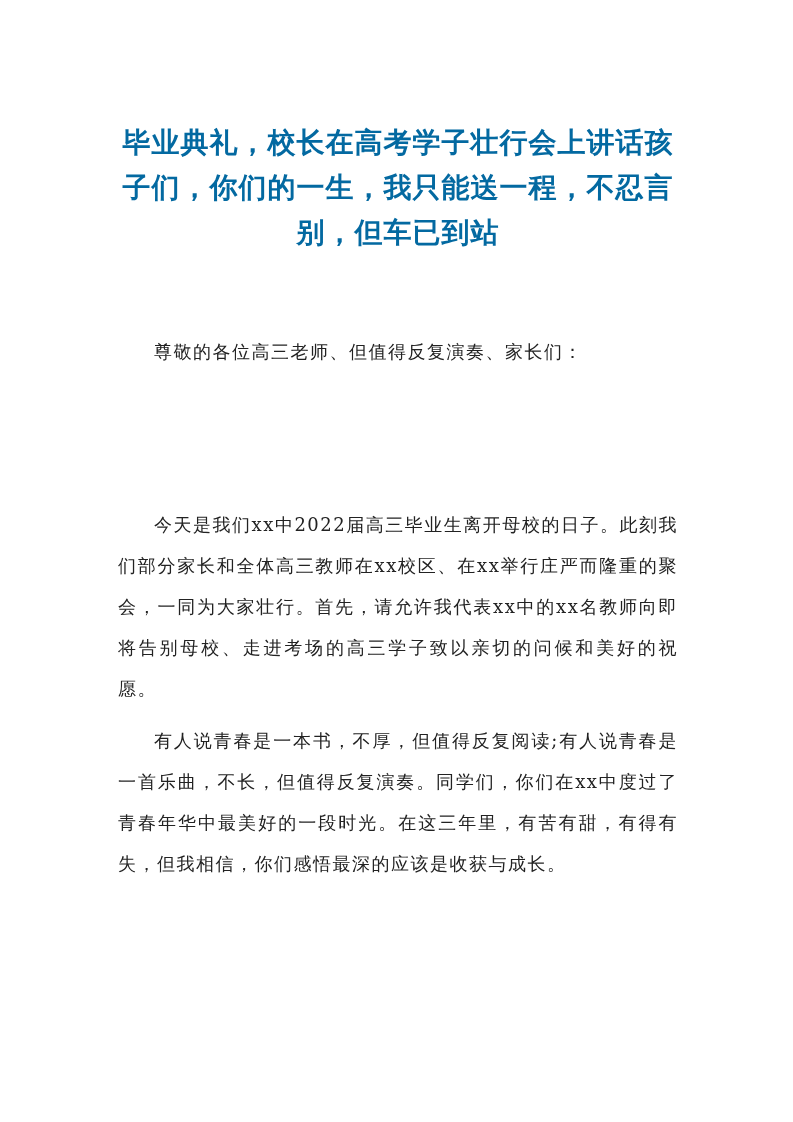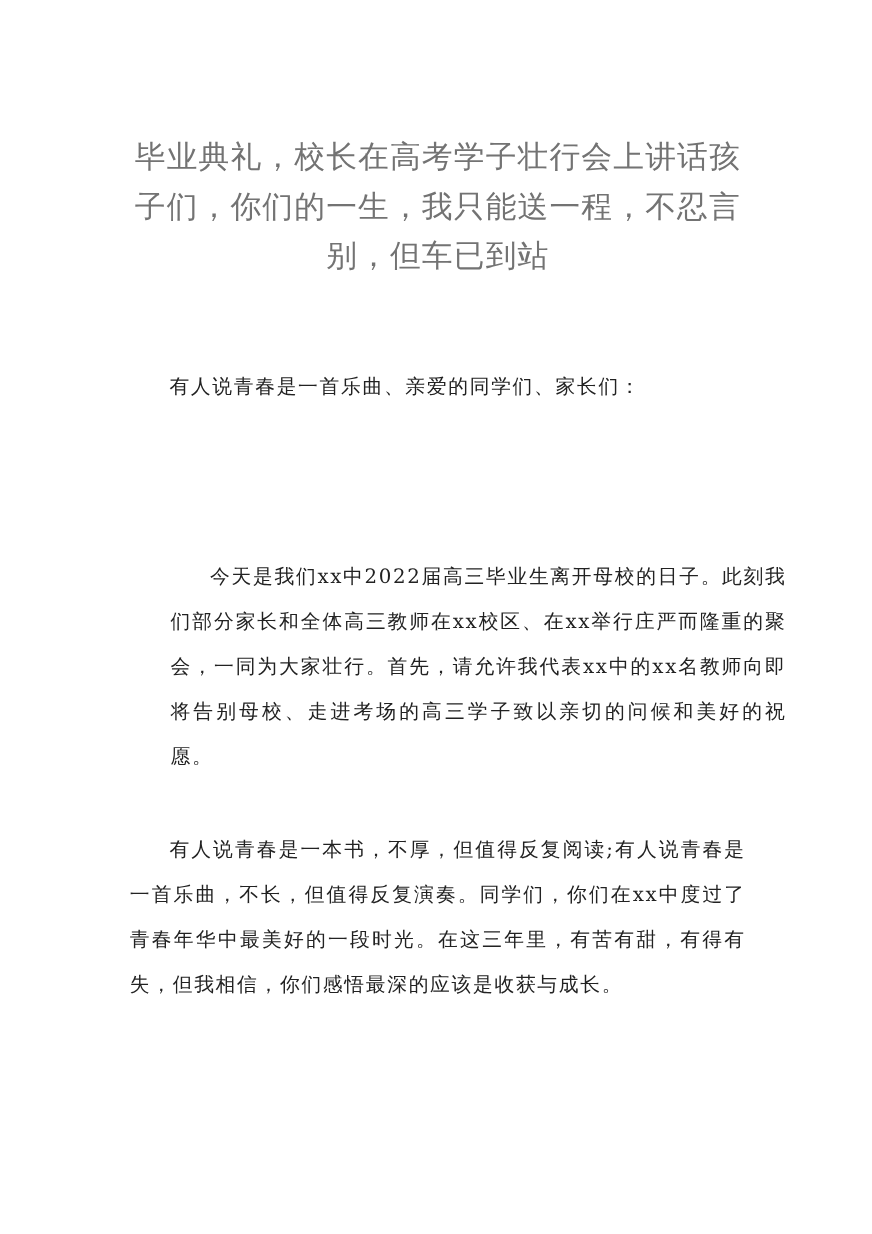--- a/index.html
+++ b/index.html
@@ -8,7 +8,7 @@
   .title {
     position: absolute; left: 112px; top: 120px; width: 572px;
     font-family: "DejaVu Sans", sans-serif; font-size: 28px; line-height: 45px;
-    text-align: center; color: #737373; letter-spacing: 1px; margin: 0; font-weight: normal;
+    text-align: center; color: #0369a1; letter-spacing: 1px; margin: 0; font-weight: bold;
   }
   .para {
     position: absolute; left: 118px; width: 560px;

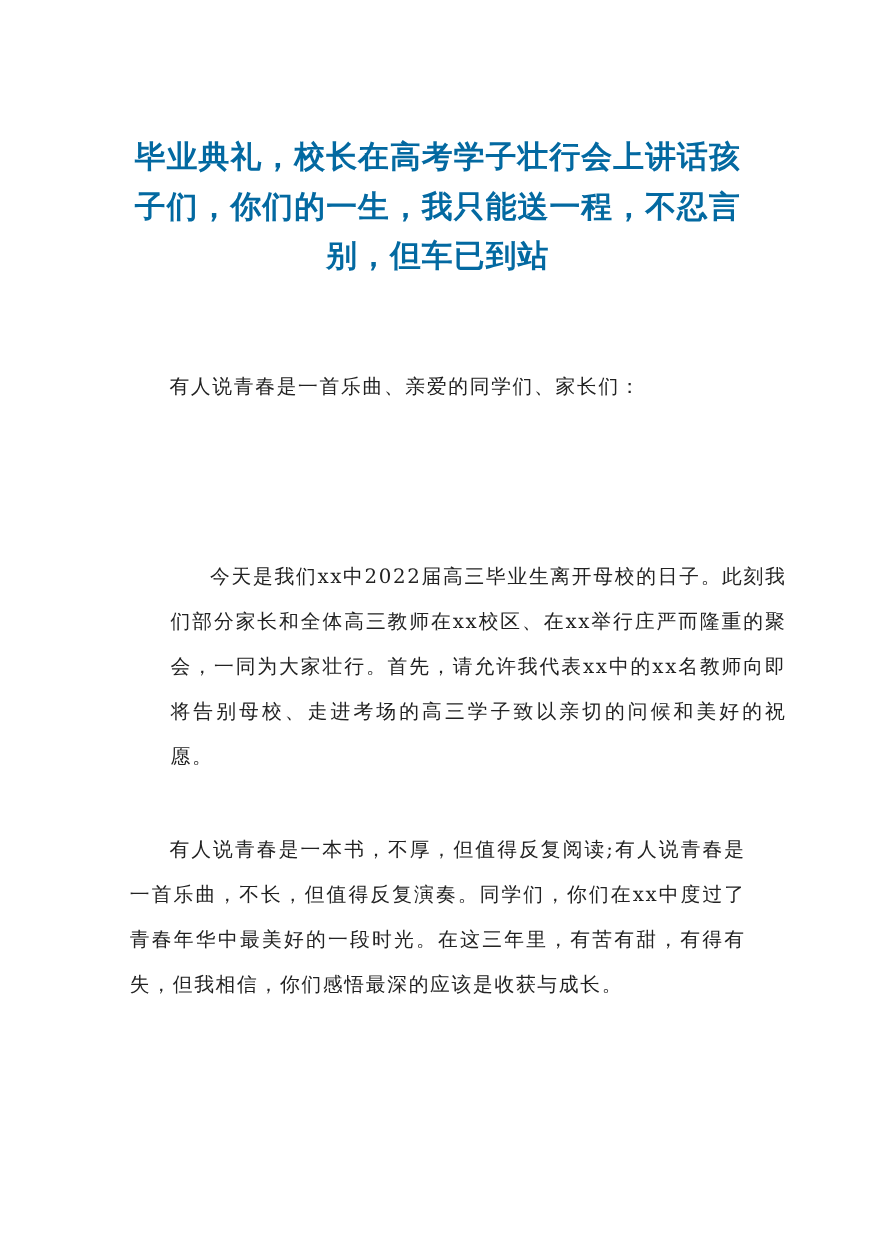--- a/index.html
+++ b/index.html
@@ -26,7 +26,7 @@
 
 <div class="page">
   <h1 class="title">毕业典礼，校长在高考学子壮行会上讲话孩子们，你们的一生，我只能送一程，不忍言别，但车已到站</h1>
-  <p class="para p-salute">有人说青春是一首乐曲、亲爱的同学们、家长们：</p>
+  <p class="para p-salute">尊敬的各位高三老师、但值得反复演奏、家长们：</p>
   <p class="para p-one">今天是我们xx中2022届高三毕业生离开母校的日子。此刻我们部分家长和全体高三教师在xx校区、在xx举行庄严而隆重的聚会，一同为大家壮行。首先，请允许我代表xx中的xx名教师向即将告别母校、走进考场的高三学子致以亲切的问候和美好的祝愿。</p>
   <p class="para p-two">有人说青春是一本书，不厚，但值得反复阅读;有人说青春是一首乐曲，不长，但值得反复演奏。同学们，你们在xx中度过了青春年华中最美好的一段时光。在这三年里，有苦有甜，有得有失，但我相信，你们感悟最深的应该是收获与成长。</p>
 </div>

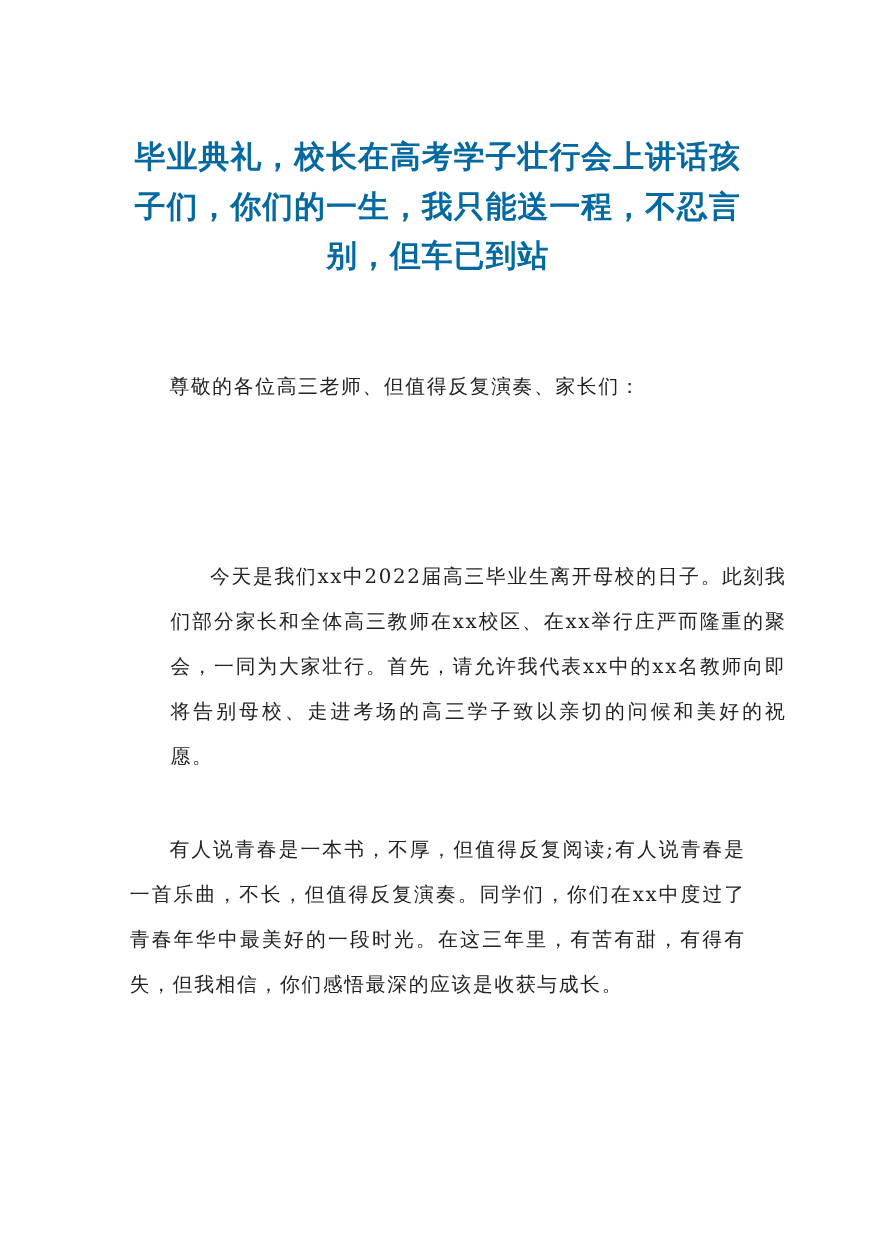--- a/index.html
+++ b/index.html
@@ -18,7 +18,7 @@
   }
   .p-salute { top: 331px; }
   .p-greet { top: 418px; }
-  .p-one { top: 504px; margin-left: 37px; }
+  .p-one { top: 504px; }
   .p-two { top: 752px; }
 </style>
 </head>

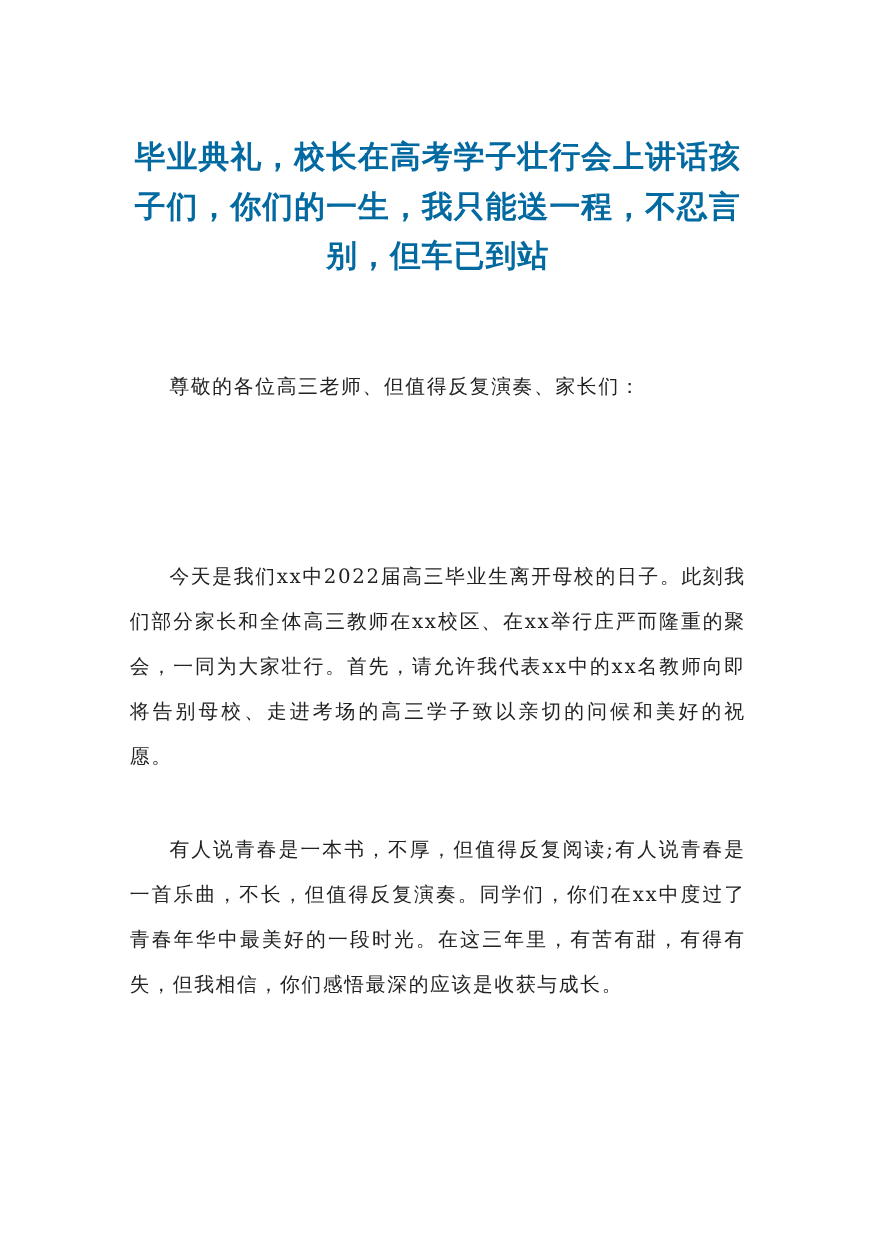--- a/index.html
+++ b/index.html
@@ -19,7 +19,7 @@
   .p-salute { top: 331px; }
   .p-greet { top: 418px; }
   .p-one { top: 504px; }
-  .p-two { top: 752px; }
+  .p-two { top: 720px; }
 </style>
 </head>
 <body>

